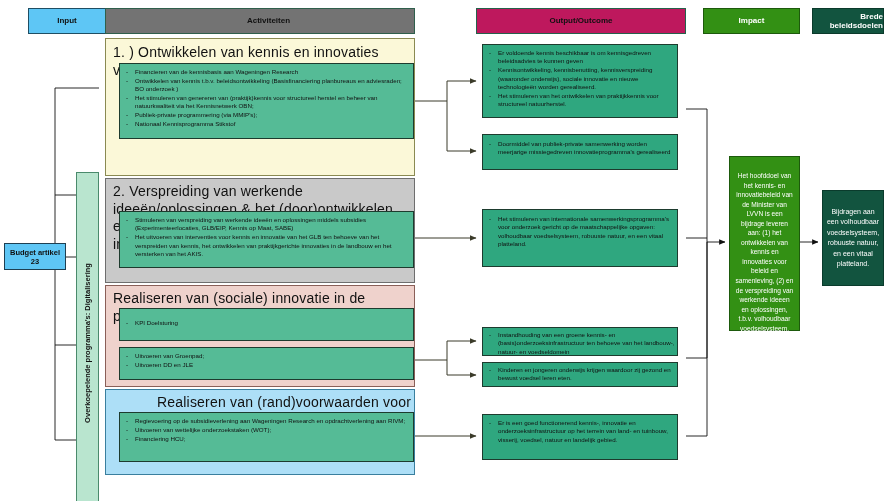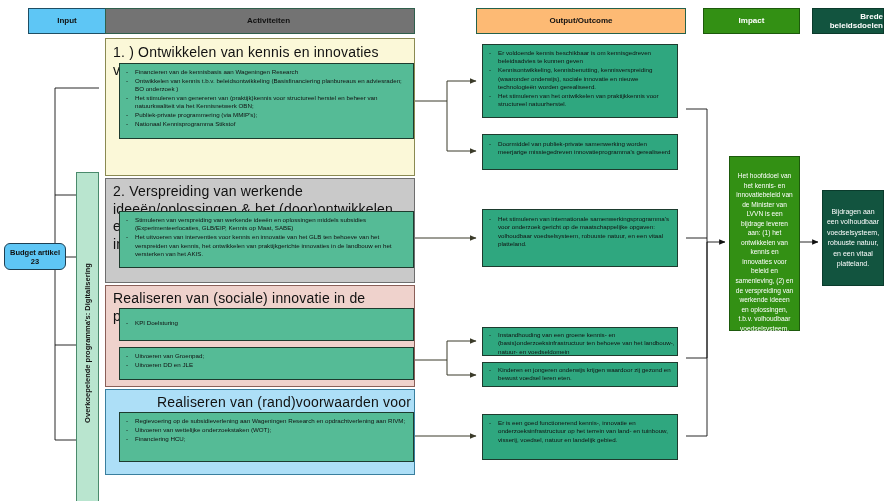--- a/index.html
+++ b/index.html
@@ -17,7 +17,7 @@
   }
   .hdr-input{background:#5ec6f5;border-color:#1f4e63;}
   .hdr-act{background:#737373;border-color:#2f5f4c;padding-left:17px;}
-  .hdr-out{background:#fdba74;border-color:#24614b;}
+  .hdr-out{background:#be185d;border-color:#24614b;}
   .hdr-imp{background:#339014;border-color:#1d5a0c;color:#ffffff;}
   .hdr-brede{background:#12543f;border-color:#0b3a2b;color:#ffffff;}
 

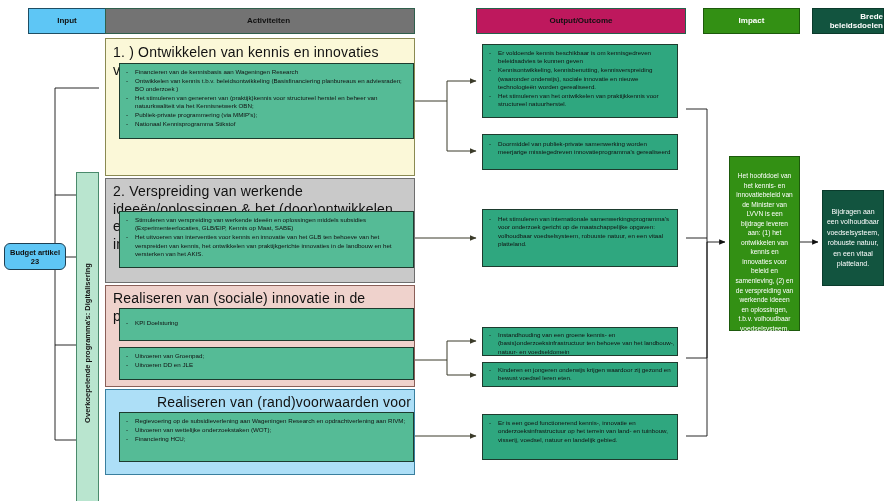--- a/index.html
+++ b/index.html
@@ -133,7 +133,7 @@
     <span>Brede beleidsdoelen</span>
   </div>
 
-  <div class="box budget" style="left:4px;top:243px;width:62px;height:27px;border-radius:6px;">
+  <div class="box budget" style="left:4px;top:243px;width:62px;height:27px;">
     <span>Budget artikel 23</span>
   </div>
 

